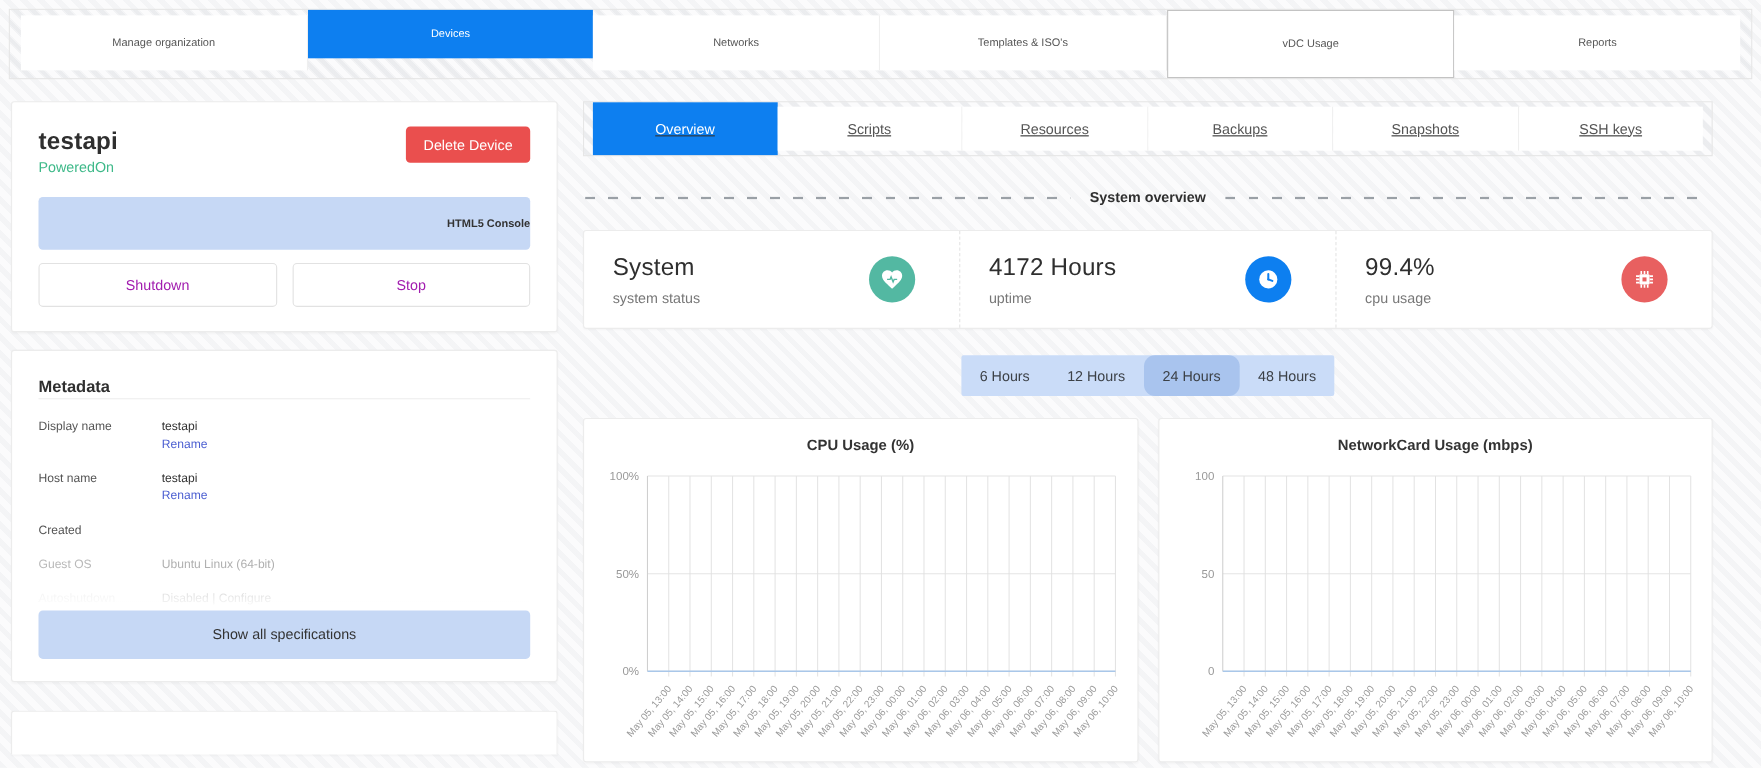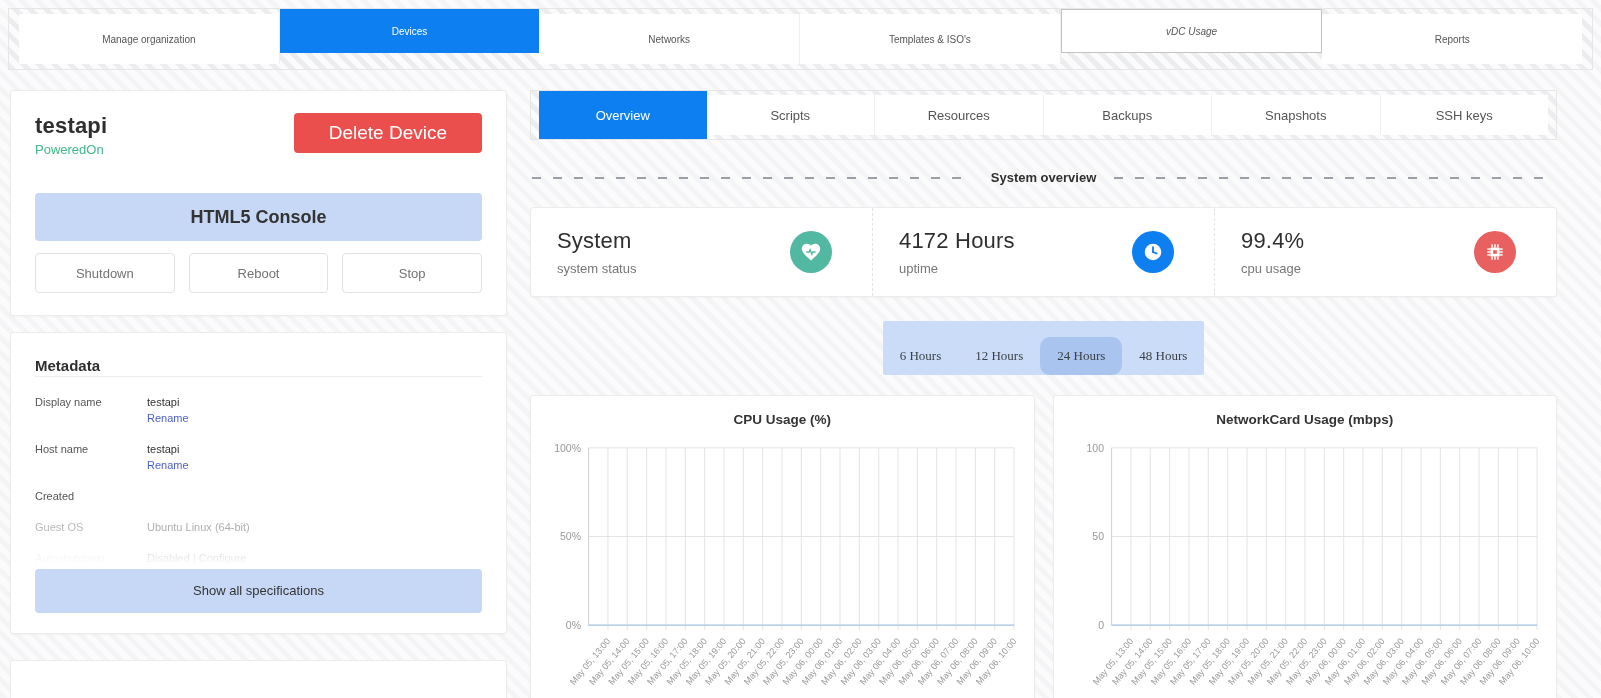--- a/index.html
+++ b/index.html
@@ -36,7 +36,7 @@
     margin: -5px 0; height: 44px; border-right: none;
   }
   .nav-tab.outlined {
-    margin: -5px 0; height: 44px; border: 1px solid #c3c3c3; font-style: italic;
+    margin: -5px 0; height: 62px; border: 1px solid #c3c3c3;
   }
   
   .main { display: flex; padding: 12px 44px 0 10px; gap: 23px; align-items: flex-start; }

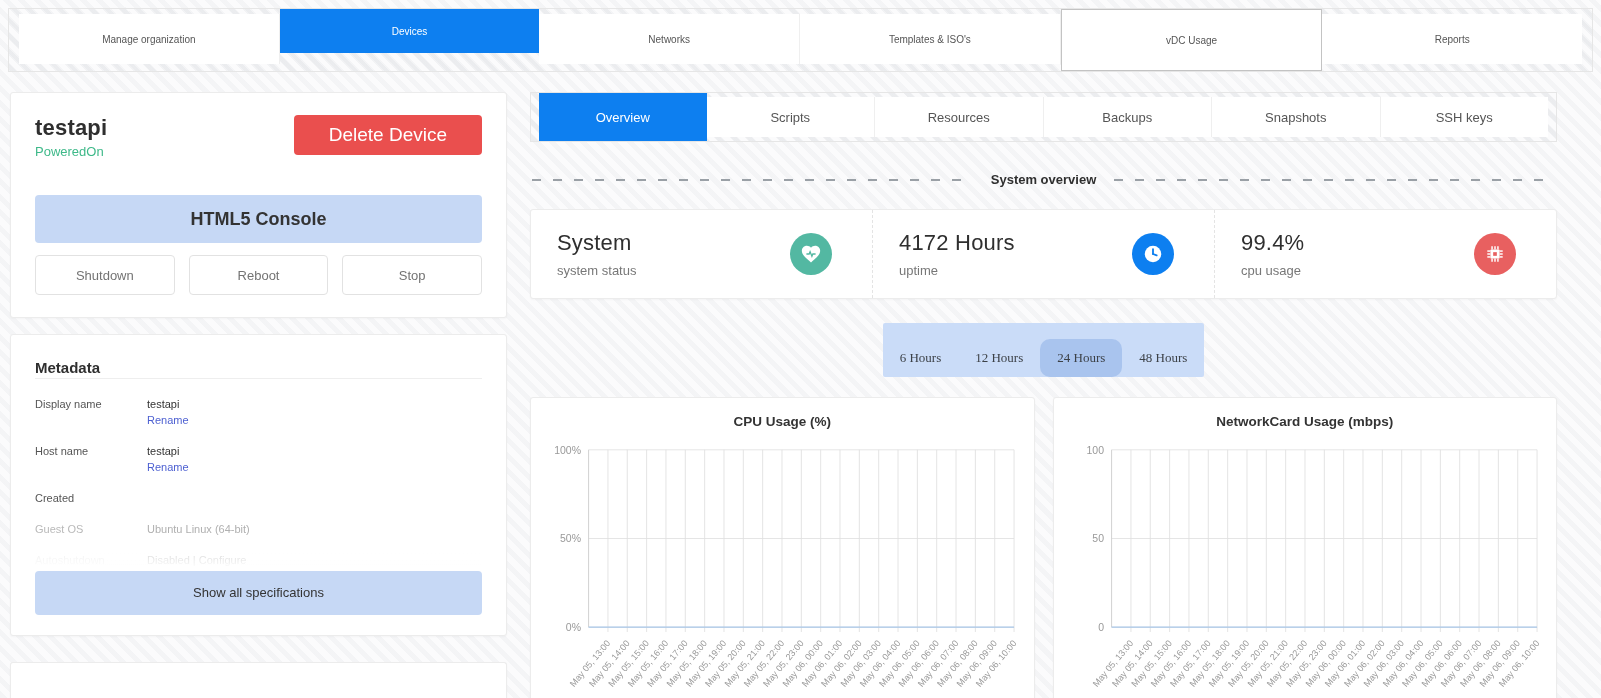--- a/index.html
+++ b/index.html
@@ -91,7 +91,7 @@
     background-image: repeating-linear-gradient(45deg, rgba(150,158,168,.09) 0 5px, transparent 5px 11px);
     padding: 4px 8px;
   }
-  .detail-tabs { display: flex; }
+  .detail-tabs { display: flex; text-decoration: underline; }
   .detail-tab {
     flex: 1; height: 40px; background: #fff;
     display: flex; align-items: center; justify-content: center;

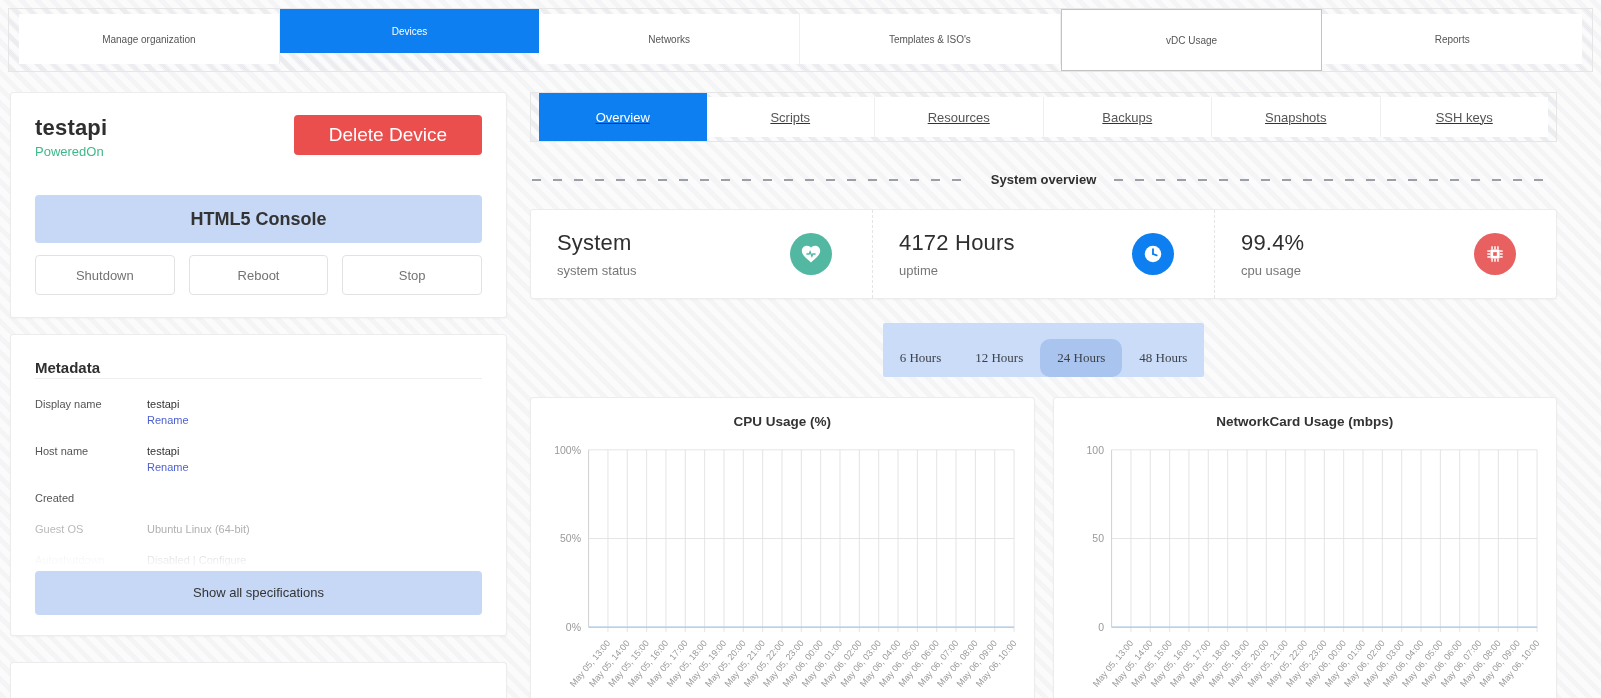--- a/index.html
+++ b/index.html
@@ -49,7 +49,7 @@
   .power-state { color: var(--status-green); font-size: 13px; margin-top: 3px; }
   .btn-danger {
     background: var(--danger-red); color: #fff; border: none; border-radius: 4px;
-    font-size: 19px; padding: 9px 35px; cursor: pointer; font-family: inherit;
+    font-size: 13px; padding: 9px 16px; cursor: pointer; font-family: inherit;
   }
   .btn-console {
     width: 100%; margin-top: 36px; height: 48px;

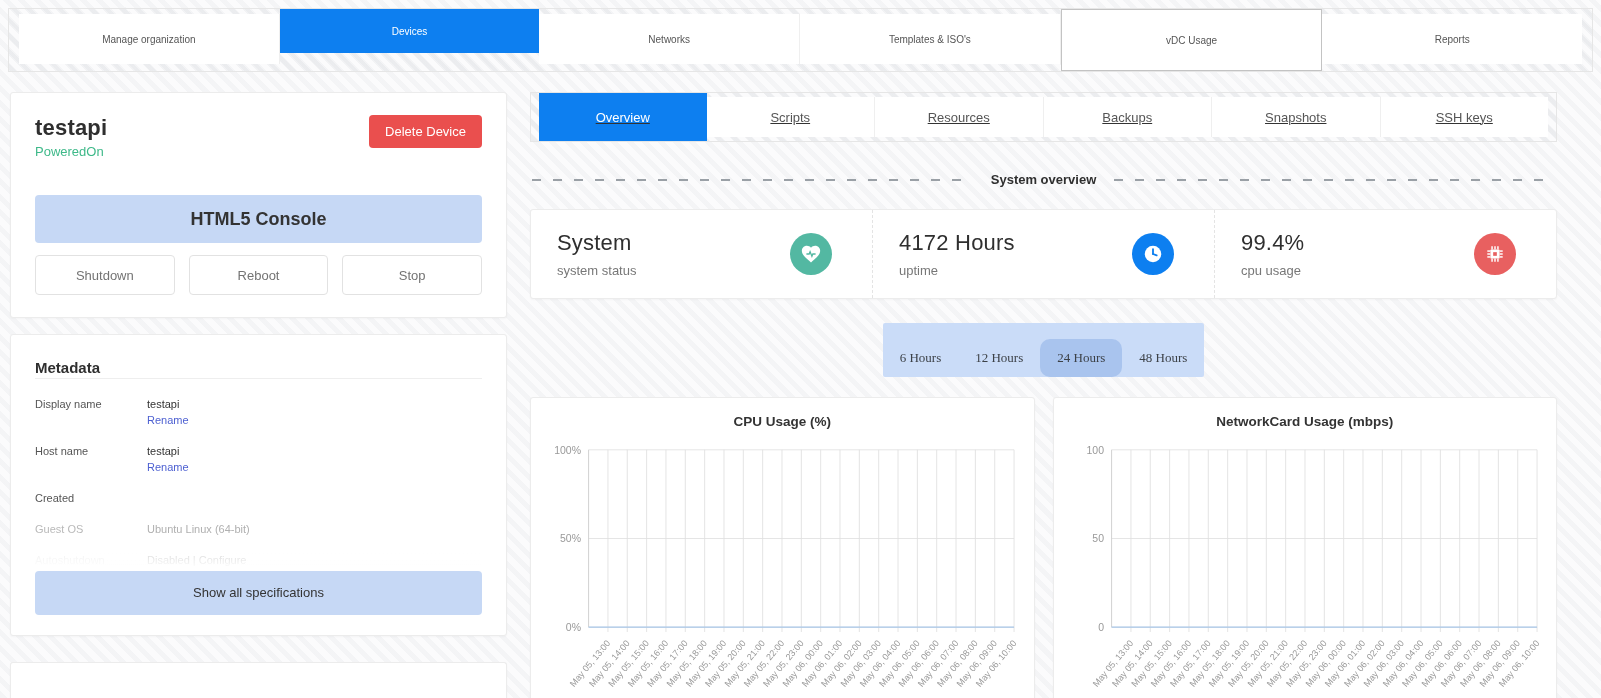--- a/index.html
+++ b/index.html
@@ -52,9 +52,9 @@
     font-size: 13px; padding: 9px 16px; cursor: pointer; font-family: inherit;
   }
   .btn-console {
-    width: 100%; margin-top: 36px; height: 48px;
+    width: 100%; margin-top: 20px; height: 48px;
     background: var(--soft-blue); border: none; border-radius: 4px;
-    font-size: 18px; color: #333; font-weight: 600; cursor: pointer; font-family: inherit;
+    font-size: 10px; color: #333; font-weight: 600; cursor: pointer; font-family: inherit; text-align: right;
   }
   .power-buttons { display: flex; gap: 14px; margin-top: 12px; }
   .power-buttons button {

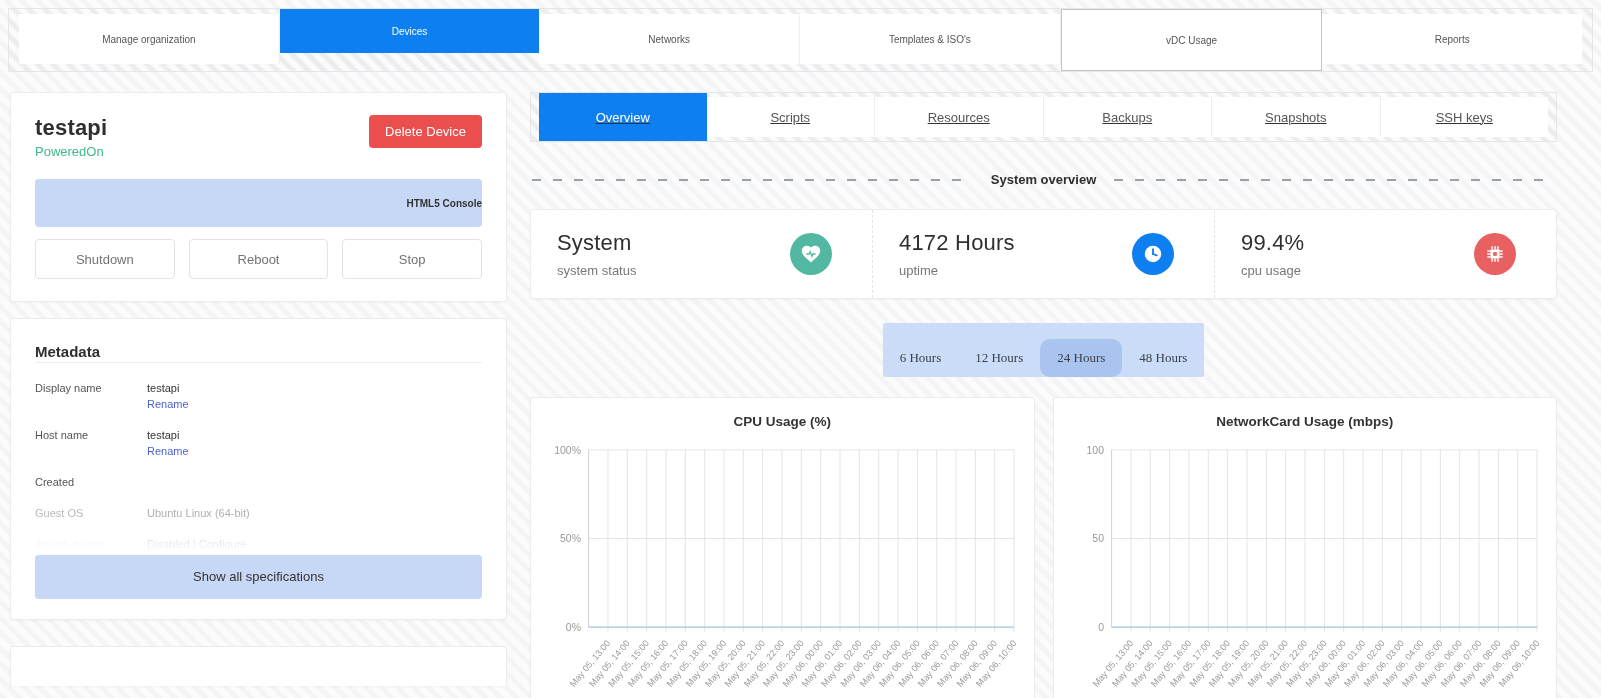--- a/index.html
+++ b/index.html
@@ -59,7 +59,7 @@
   .power-buttons { display: flex; gap: 14px; margin-top: 12px; }
   .power-buttons button {
     flex: 1; height: 40px; background: #fff; border: 1px solid #e2e2e2; border-radius: 4px;
-    font-size: 13px; color: #737373; cursor: pointer; font-family: inherit;
+    font-size: 13px; color: #a21caf; cursor: pointer; font-family: inherit;
   }
   
   .meta-card { margin-top: 16px; padding: 24px 24px 20px; position: relative; }

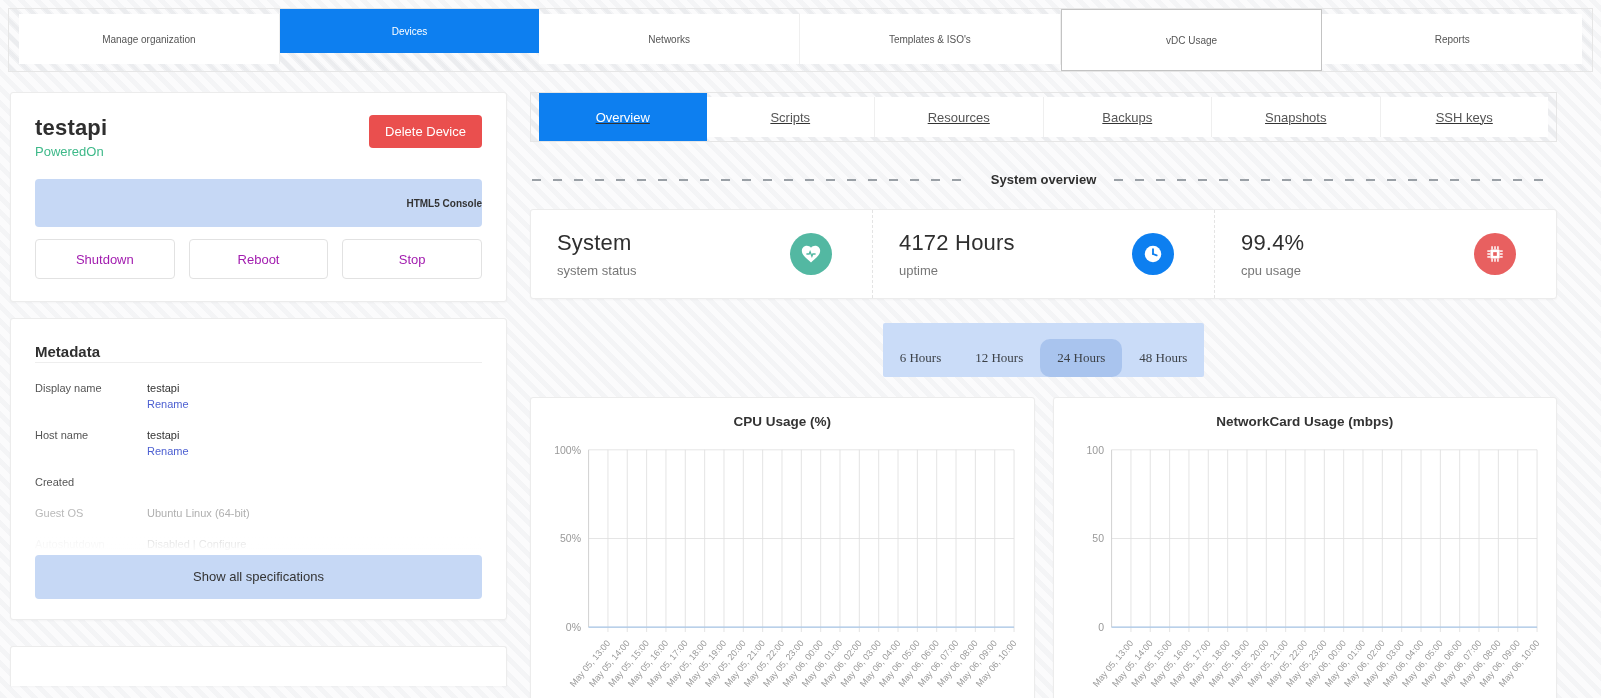--- a/index.html
+++ b/index.html
@@ -161,7 +161,6 @@
         <button class="btn-console">HTML5 Console</button>
         <div class="power-buttons">
             <button>Shutdown</button>
-            <button>Reboot</button>
             <button>Stop</button>
           </div>
       </section>

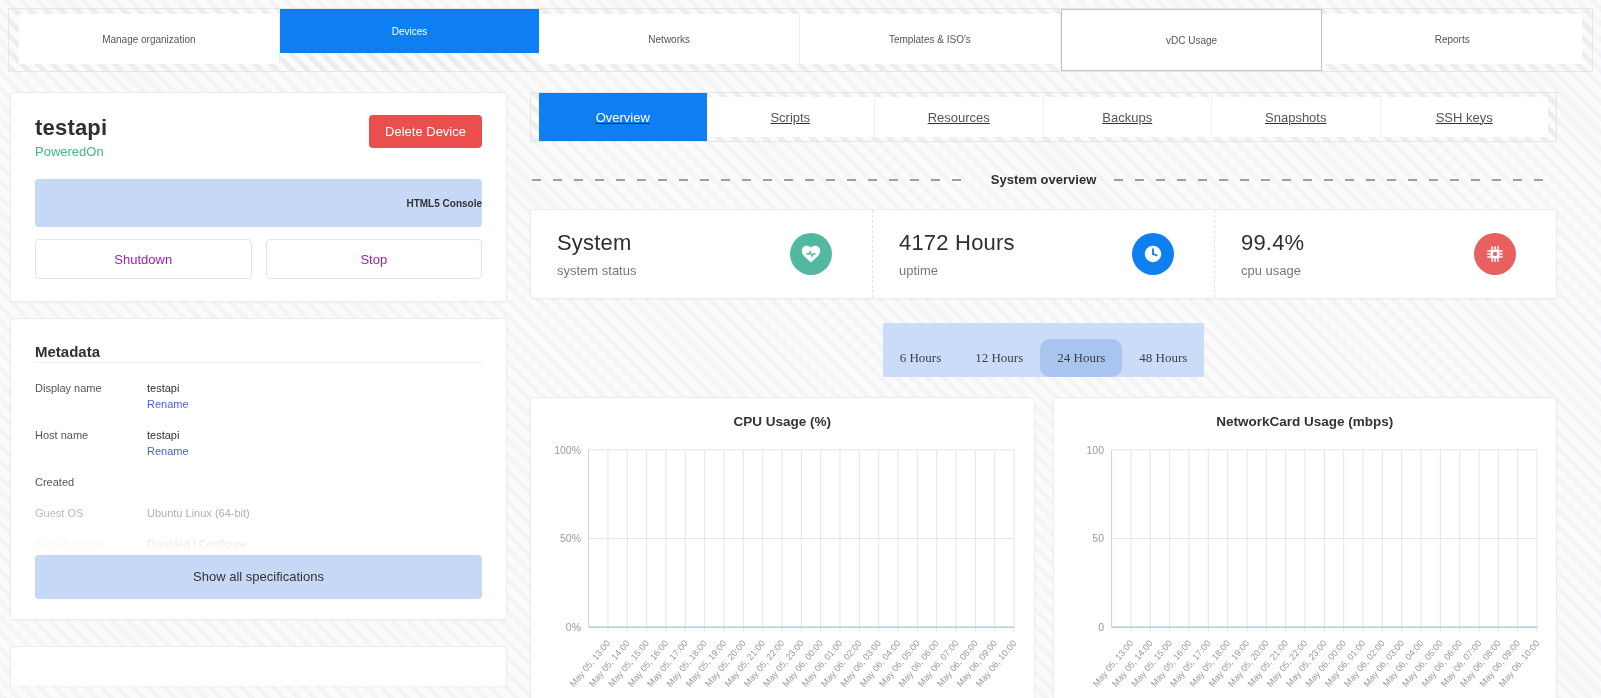--- a/index.html
+++ b/index.html
@@ -121,7 +121,7 @@
   .time-group { display: inline-flex; background: var(--soft-blue-group); border-radius: 2px; }
   .time-option {
     border: none; background: transparent; padding: 11px 17px;
-    font-size: 13px; color: #3c4147; cursor: pointer; font-family: Liberation Serif, serif; margin-top: 16px;
+    font-size: 13px; color: #3c4147; cursor: pointer; font-family: Liberation Sans, sans-serif;
   }
   .time-option.selected { background: var(--soft-blue-selected); border-radius: 10px; }
   

